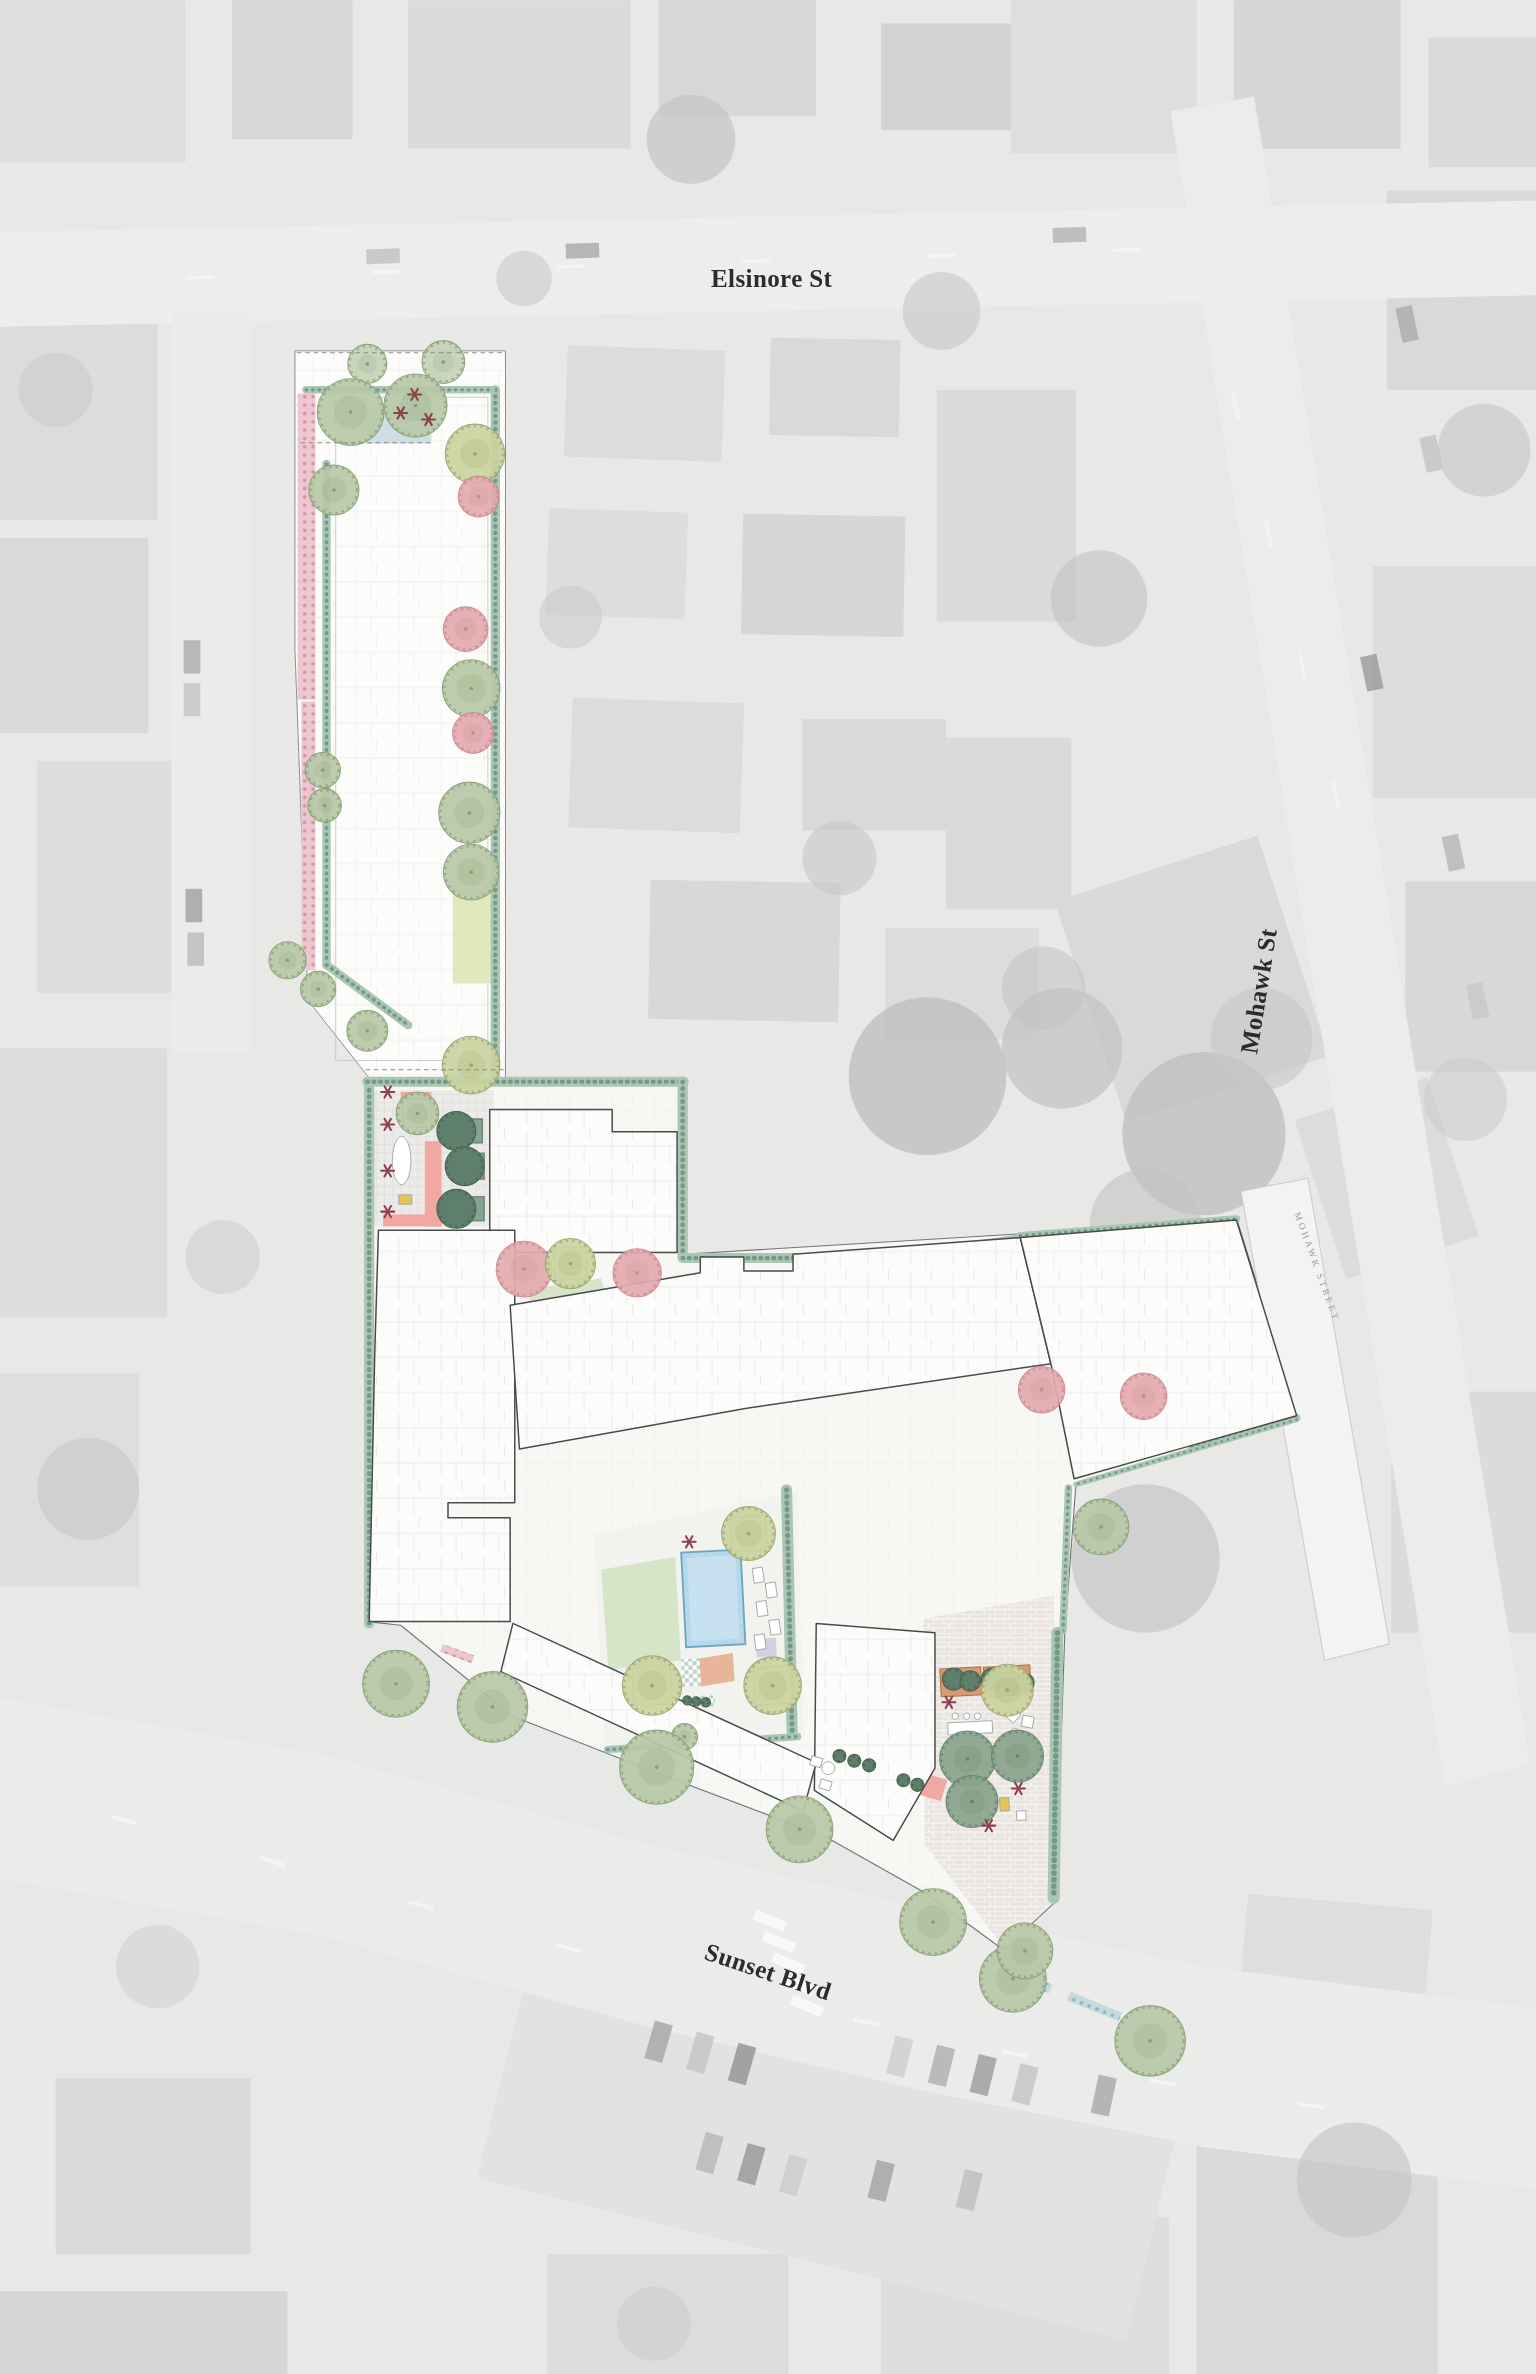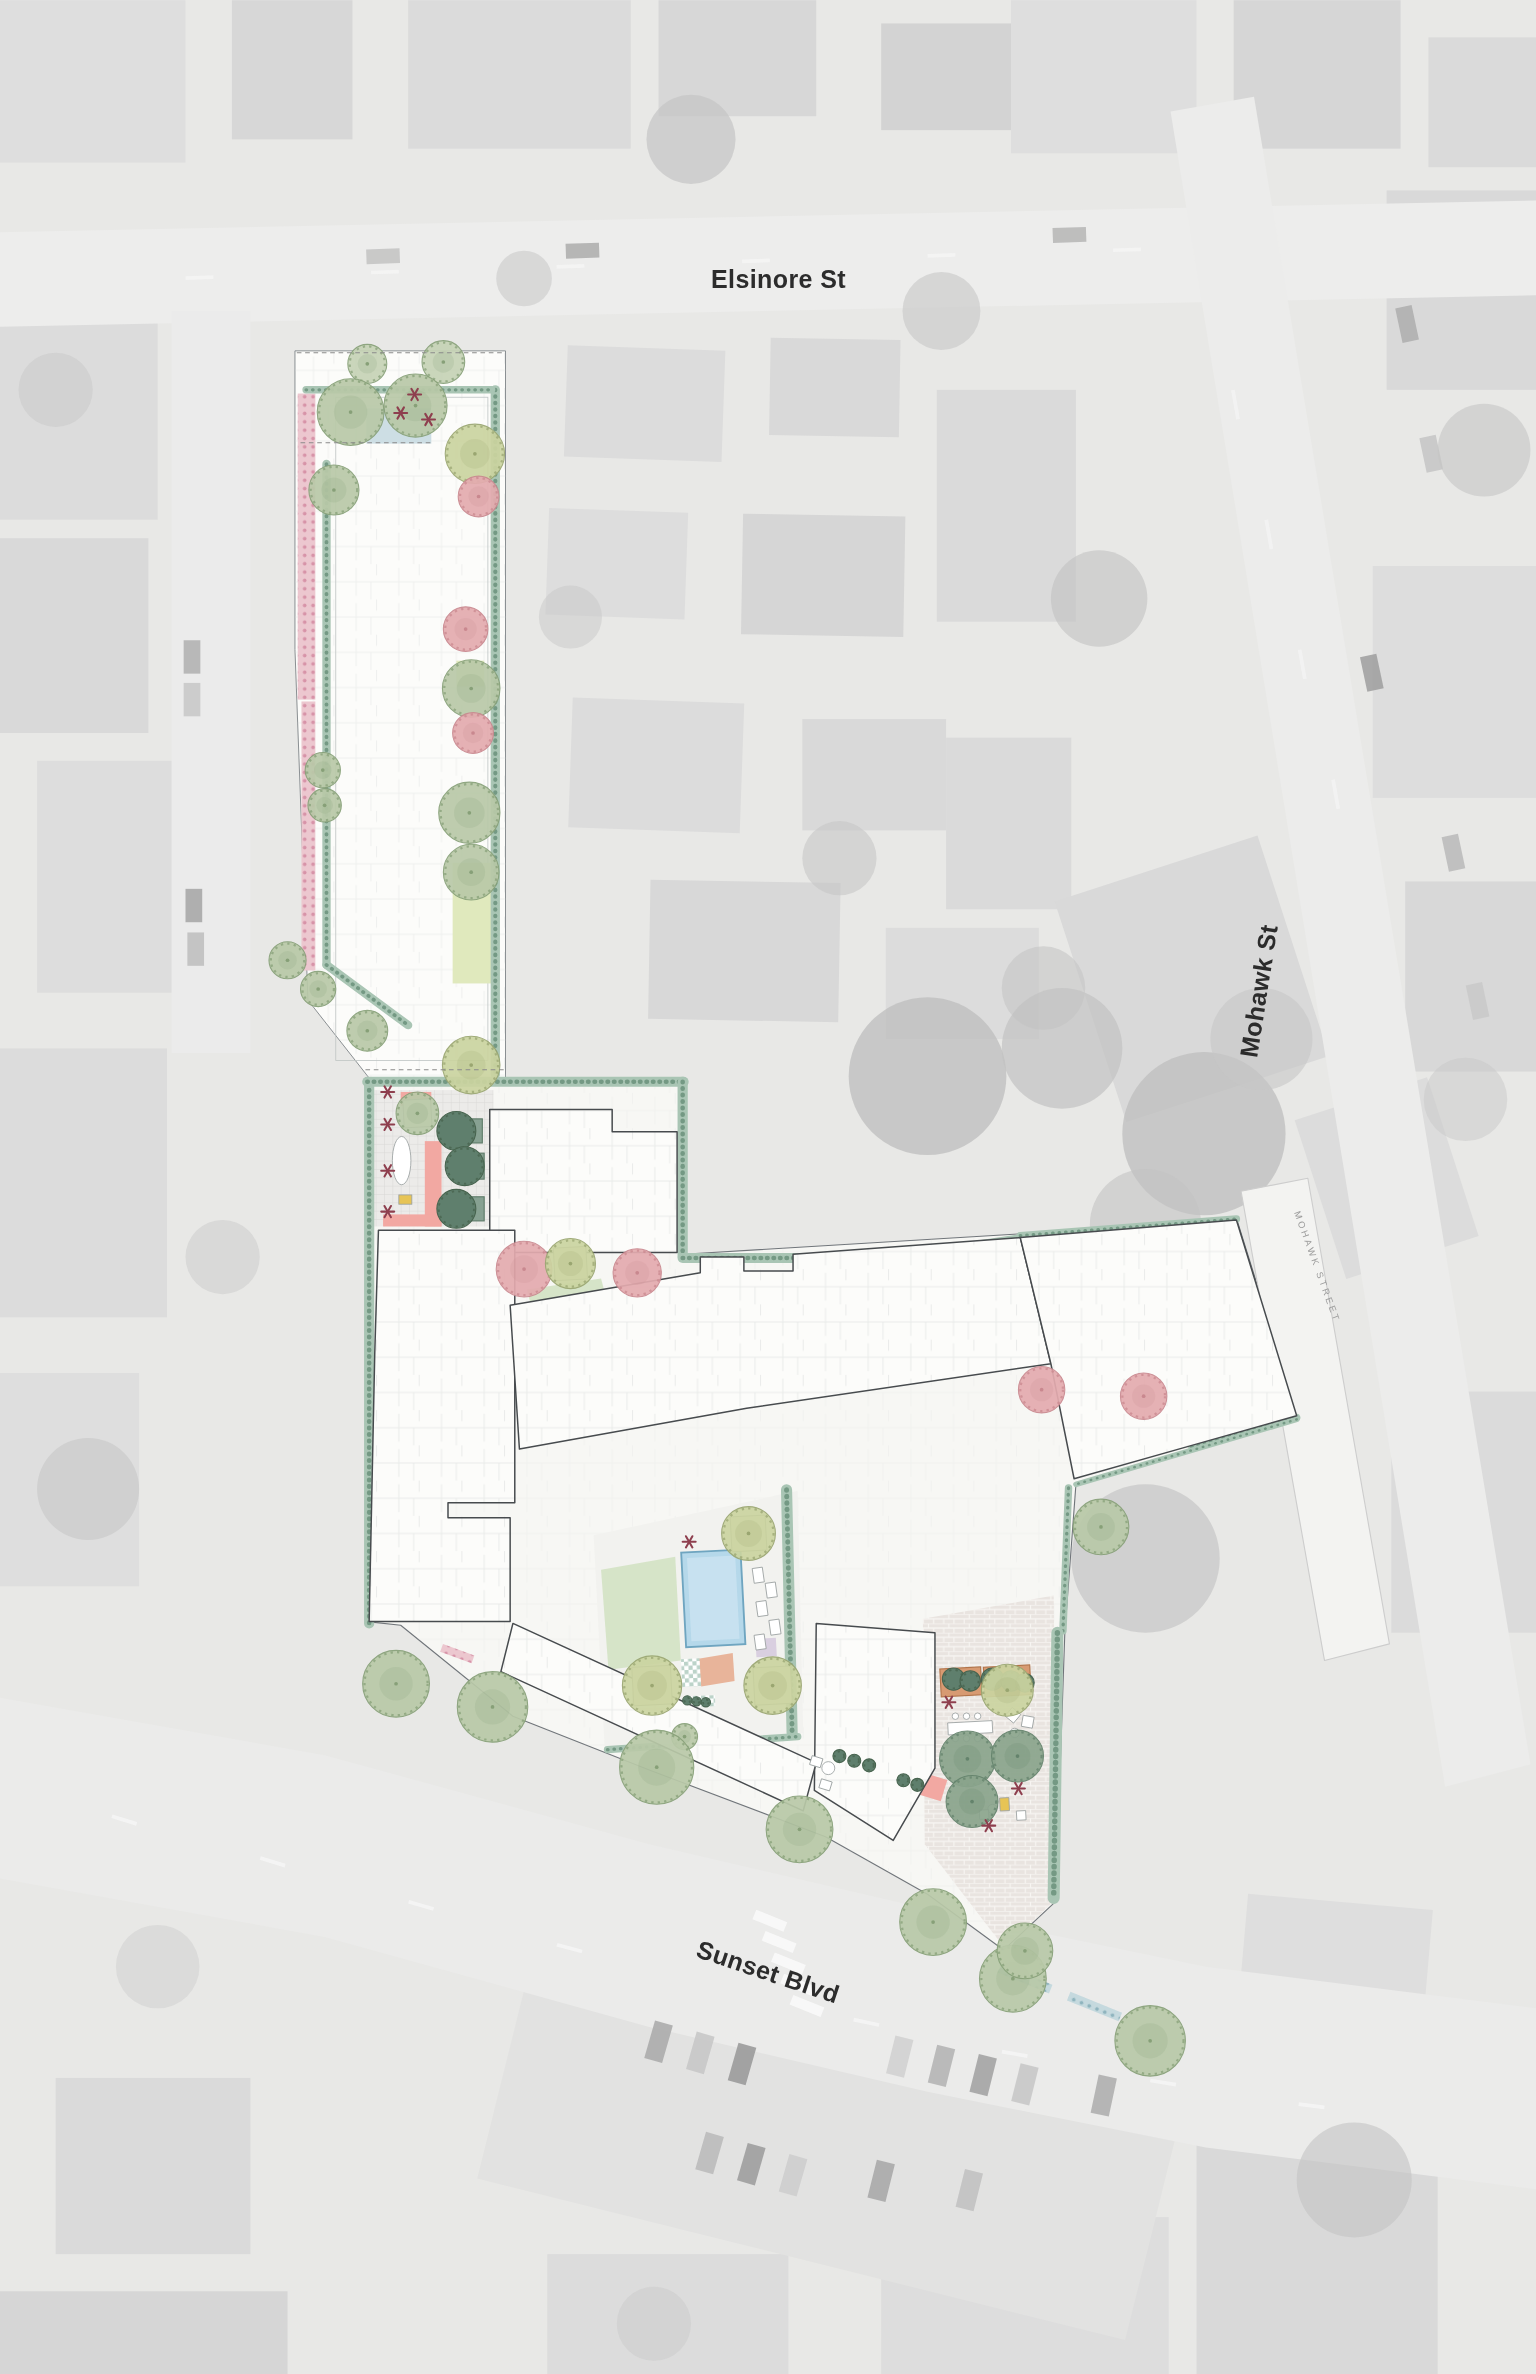--- a/index.html
+++ b/index.html
@@ -3,7 +3,7 @@
 <meta charset="utf-8">
 <style>
   html,body{margin:0;padding:0;background:#e8e8e6;}
-  #stage{position:relative;width:1536px;height:2375px;overflow:hidden;font-family:Liberation Sans, sans-serif;}
+  #stage{position:relative;width:1536px;height:2375px;overflow:hidden;font-family:Liberation Serif, serif;}
   #scene{position:absolute;left:0;top:0;width:100%;height:100%;display:block;}
   .street-label{position:absolute;font-weight:700;font-size:25px;color:#2c2c2c;letter-spacing:0.4px;white-space:nowrap;}
   .street-label.small{font-size:9.3px;font-weight:400;letter-spacing:2.8px;color:#9b9b9b;}

